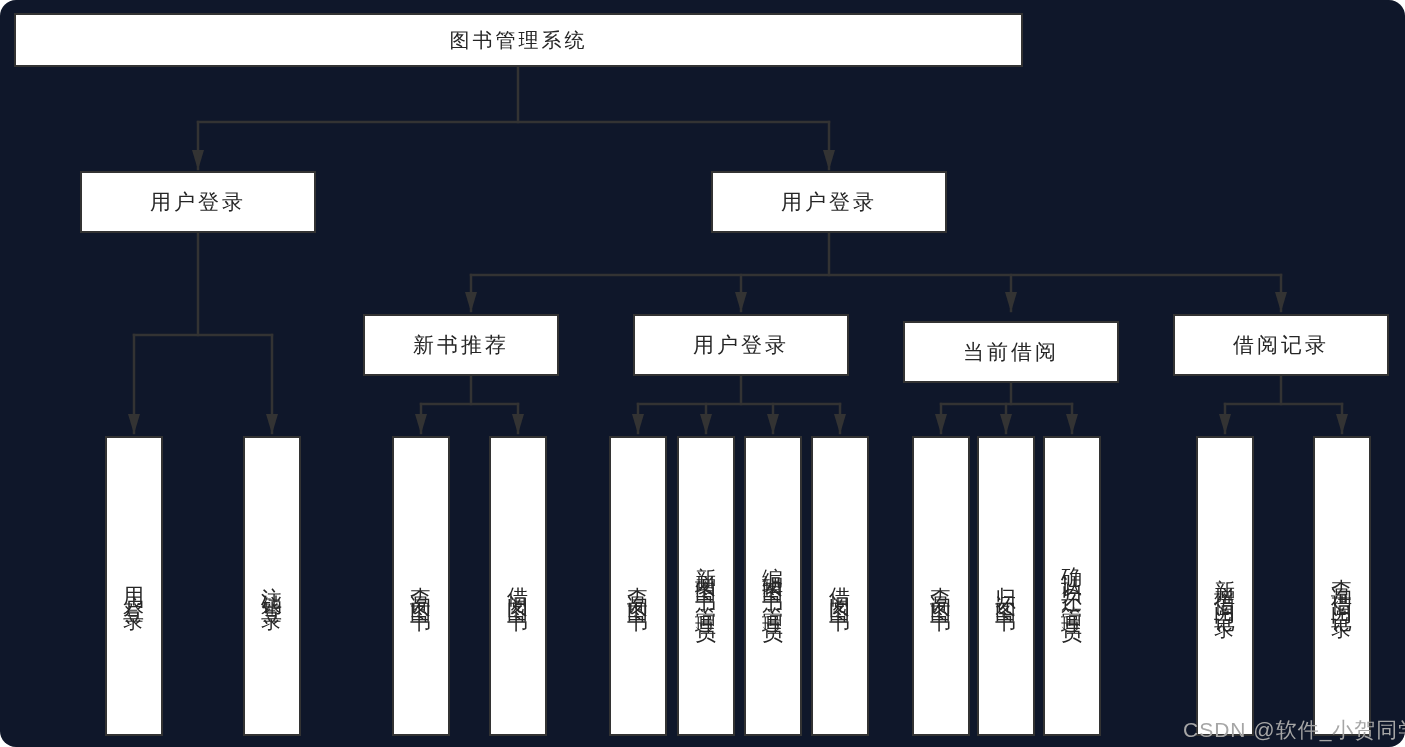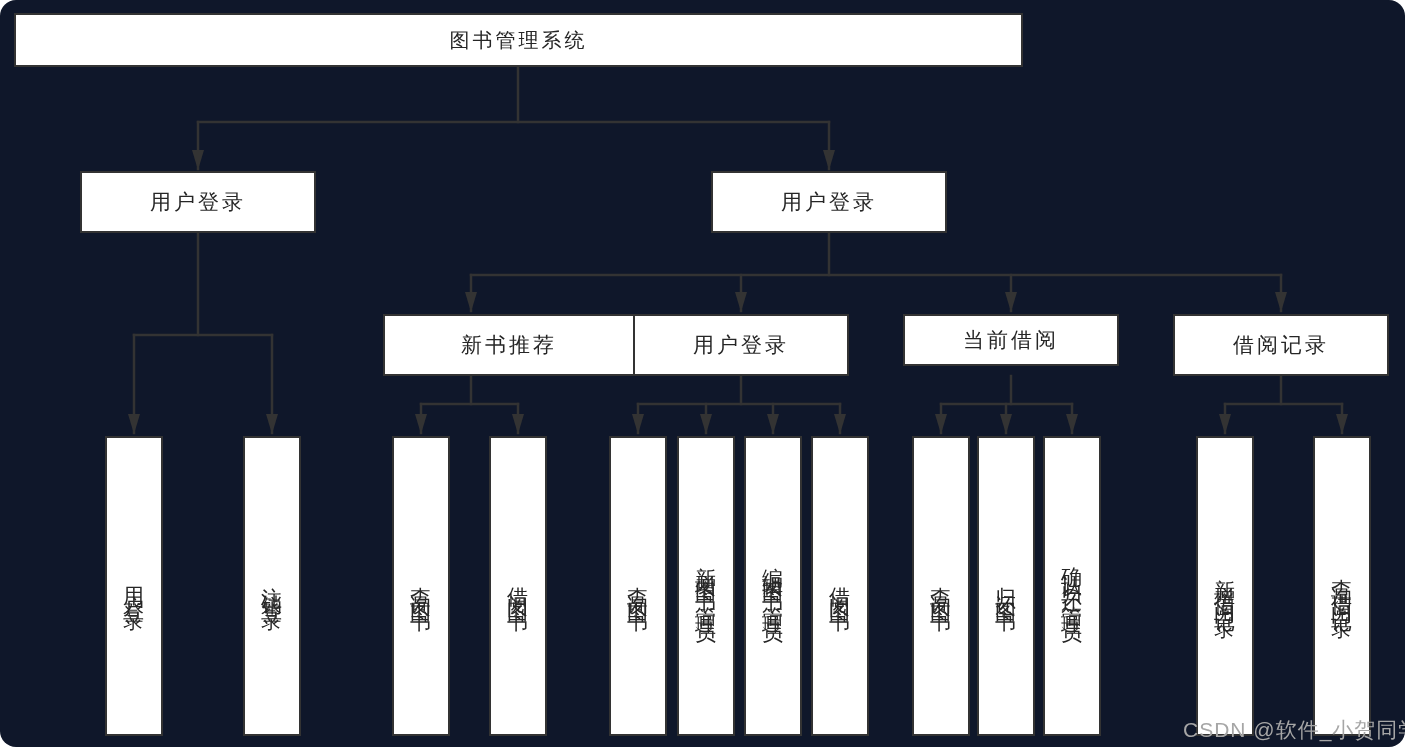--- a/index.html
+++ b/index.html
@@ -90,7 +90,7 @@
     <span>用户登录</span>
   </div>
 
-  <div class="node h" style="left:383px;top:314px;width:252px;height:62px">
+  <div class="node h" style="left:363px;top:314px;width:196px;height:62px">
     <span>新书推荐</span>
   </div>
   <div class="node h" style="left:633px;top:314px;width:216px;height:62px">

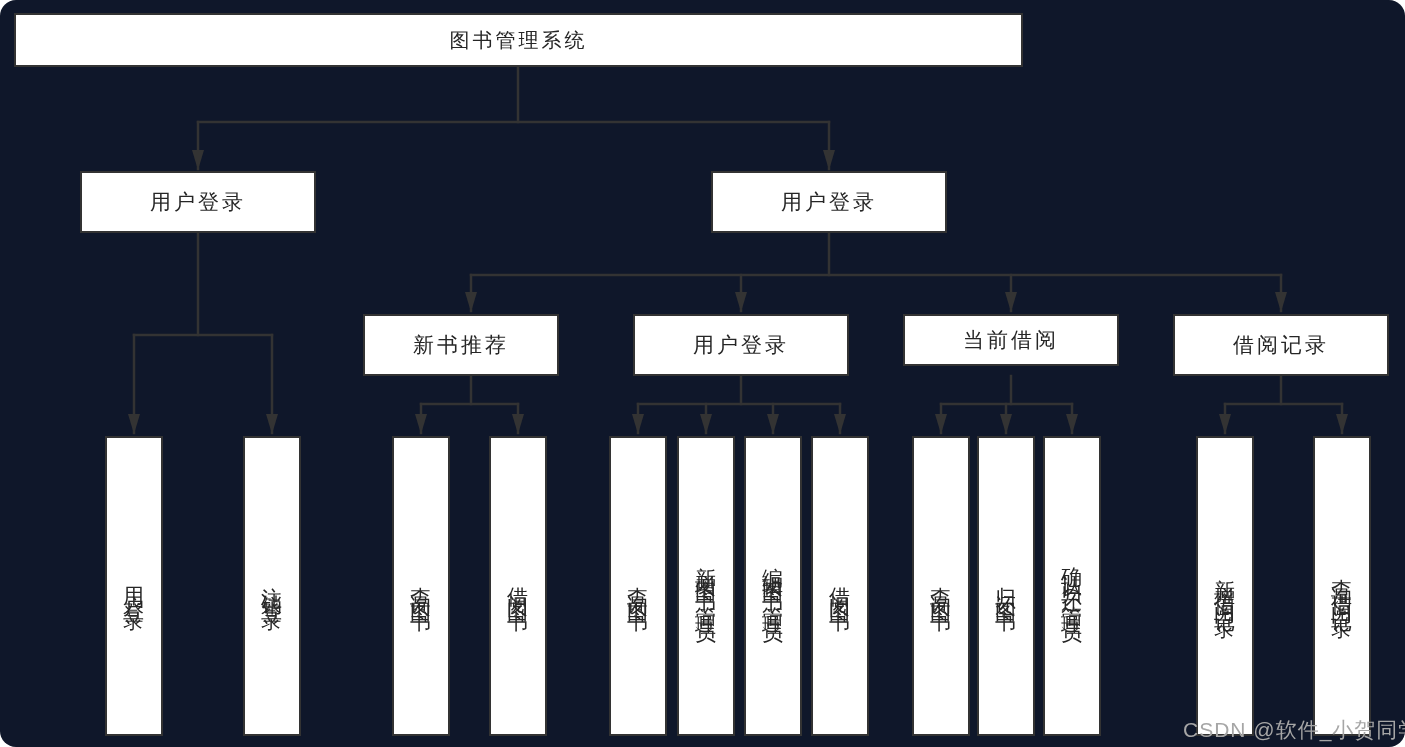--- a/index.html
+++ b/index.html
@@ -96,7 +96,7 @@
   <div class="node h" style="left:633px;top:314px;width:216px;height:62px">
     <span>用户登录</span>
   </div>
-  <div class="node h" style="left:903px;top:314px;width:216px;height:52px">
+  <div class="node h" style="left:903px;top:321px;width:216px;height:62px">
     <span>当前借阅</span>
   </div>
   <div class="node h" style="left:1173px;top:314px;width:216px;height:62px">

